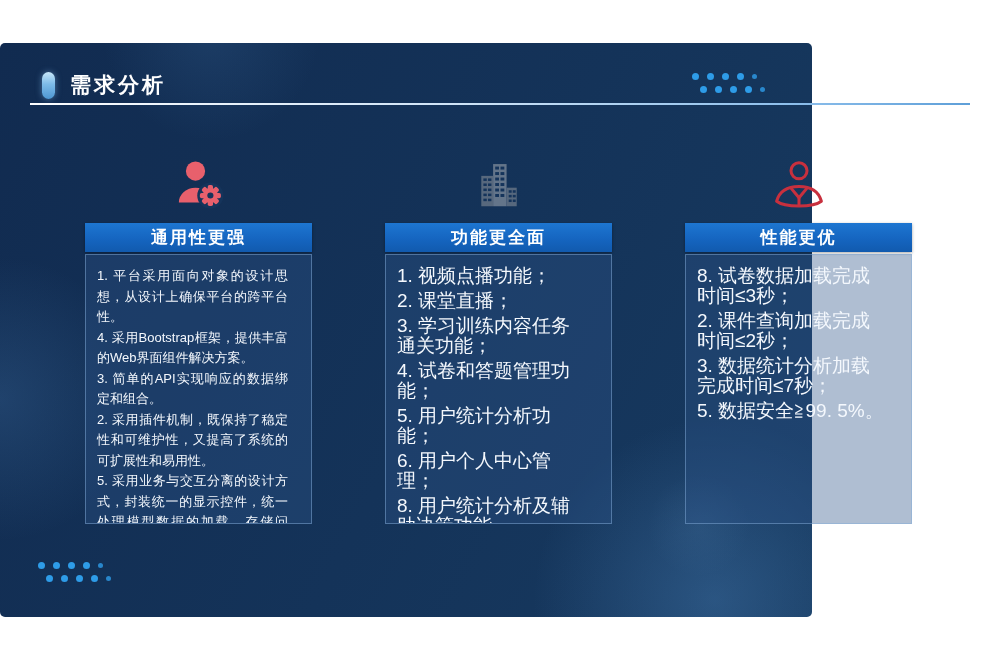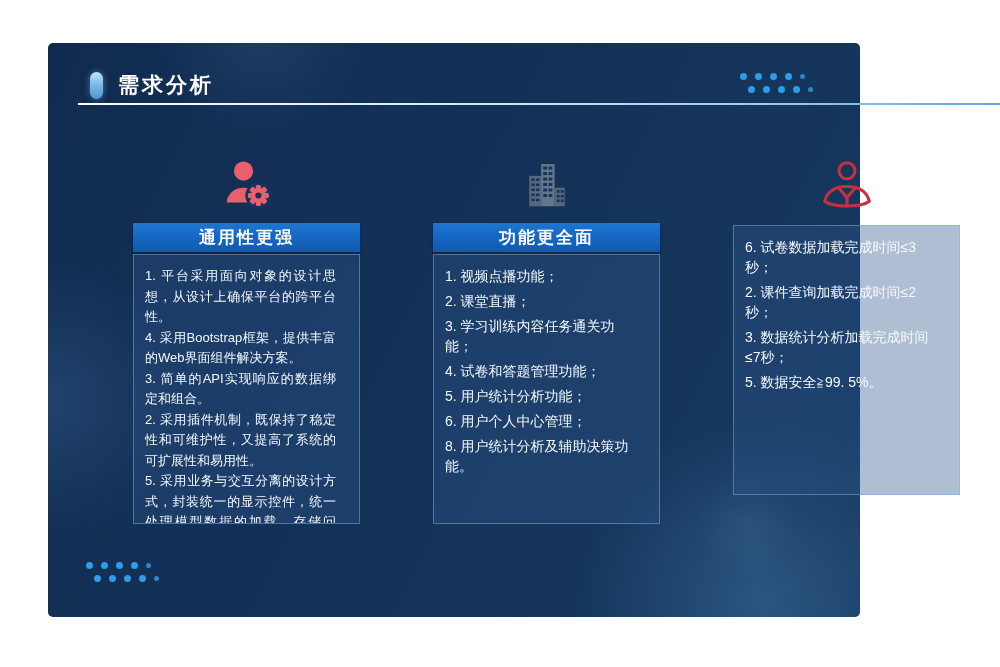--- a/index.html
+++ b/index.html
@@ -16,7 +16,6 @@
       radial-gradient(circle at 0% 62%, rgba(82,140,198,.22), transparent 16%),
       radial-gradient(circle at 26% -2%, rgba(82,140,198,.16), transparent 13%),
       linear-gradient(118deg,#112b50 0%, #143359 55%, #173a60 100%);
-    margin-left: 48px;
   }
 
   

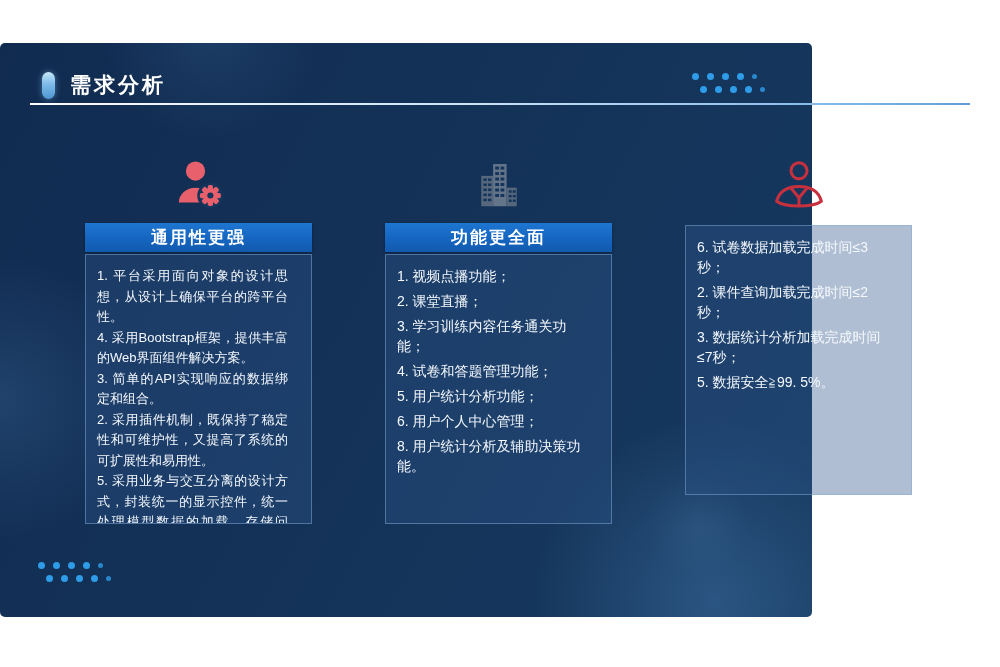--- a/index.html
+++ b/index.html
@@ -163,6 +163,7 @@
             <path d="M32 46 L32 55"></path>
           </svg>
         </div>
+        <div class="col-header">性能更优</div>
         <ul class="card spaced">
           <li>6. 试卷数据加载完成时间≤3秒；</li>
           <li>2. 课件查询加载完成时间≤2秒；</li>

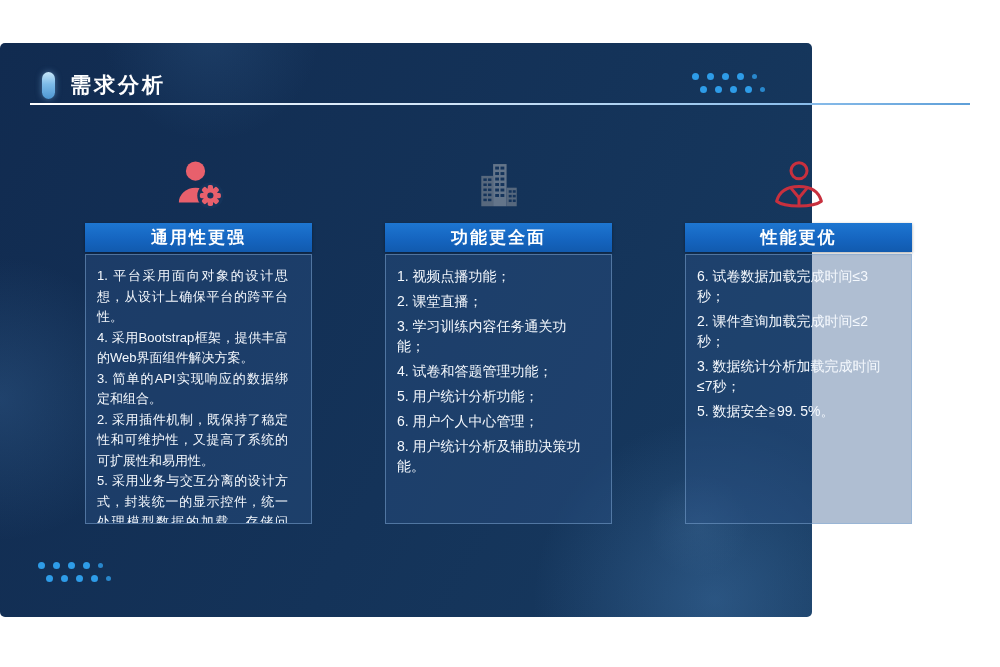--- a/index.html
+++ b/index.html
@@ -48,7 +48,7 @@
     border:1px solid rgba(132,172,216,.5);
     padding:11px 23px 8px 11px;color:#f4f8fd;overflow:hidden}
   .card.dense li{font-size:13px;line-height:20.5px;text-align:justify}
-  .card.spaced li{font-size:14px;line-height:20px;margin-bottom:5px}
+  .card.spaced li{font-size:19px;line-height:20px;margin-bottom:5px}
 </style>
 </head>
 <body>

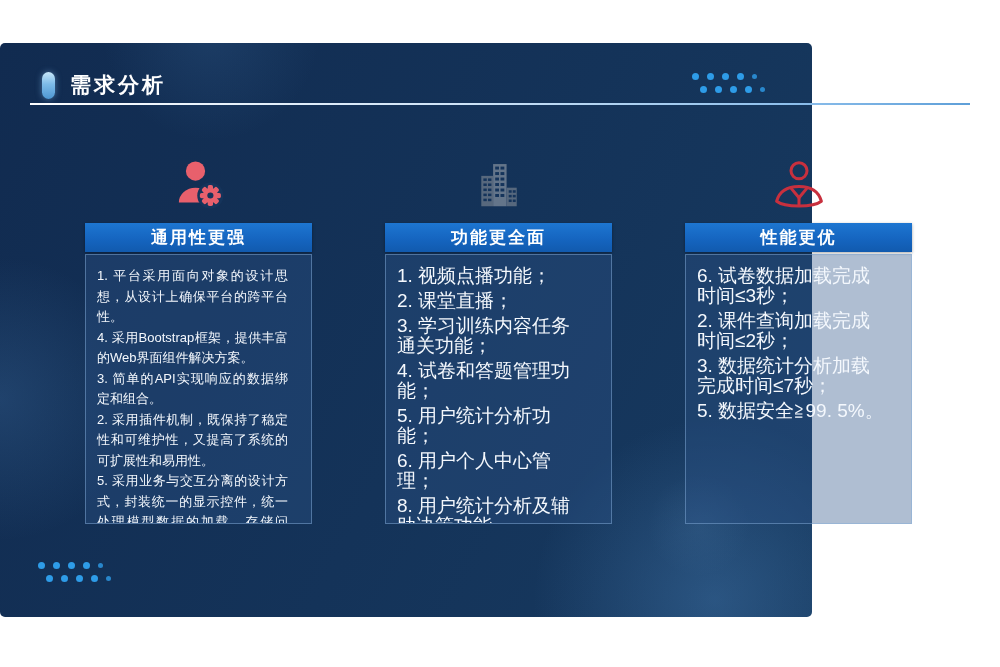--- a/index.html
+++ b/index.html
@@ -165,7 +165,7 @@
         </div>
         <div class="col-header">性能更优</div>
         <ul class="card spaced">
-          <li>6. 试卷数据加载完成时间≤3秒；</li>
+          <li>8. 试卷数据加载完成时间≤3秒；</li>
           <li>2. 课件查询加载完成时间≤2秒；</li>
           <li>3. 数据统计分析加载完成时间≤7秒；</li>
           <li>5. 数据安全≧99. 5%。</li>

